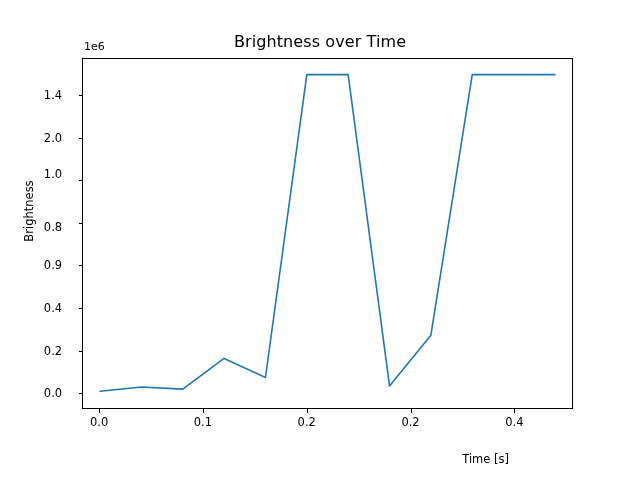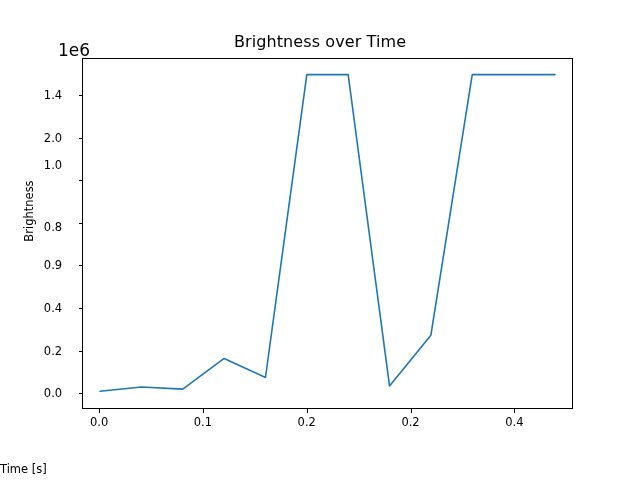--- a/index.html
+++ b/index.html
@@ -23,7 +23,7 @@
     font-size:16px; color:#000000; letter-spacing:0.1px;
   }
   .offset-text {
-    position:absolute; left:58px; top:40px; font-size:17px; color:#000000;
+    position:absolute; left:84px; top:40px; font-size:11px; color:#000000;
   }
   .xlabel {
     position:absolute; left:0; top:452px; width:509px; text-align:left;

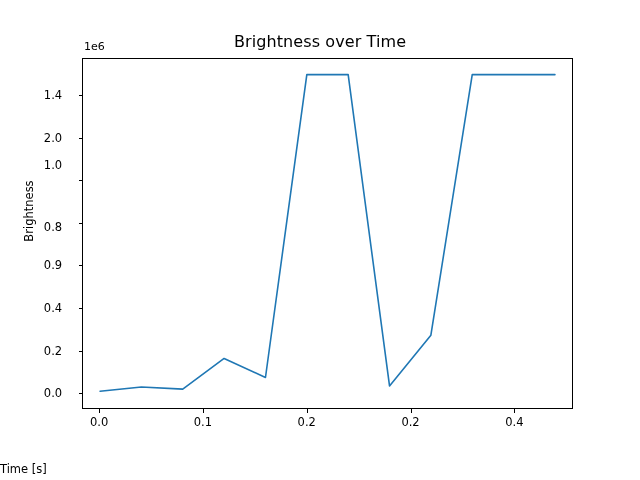--- a/index.html
+++ b/index.html
@@ -85,7 +85,7 @@
       <div class="tickmark ytickmark" style="left: 78.5px; top: 222.851px;"></div>
       <div class="ytick-label" style="left: 32px; width: 42px; top: 227px;">0.8</div>
       <div class="tickmark ytickmark" style="left: 78.5px; top: 180.254px;"></div>
-      <div class="ytick-label" style="left: 32px; width: 42px; top: 165px;">1.0</div>
+      <div class="ytick-label" style="left: 32px; width: 42px; top: 174px;">1.0</div>
       <div class="tickmark ytickmark" style="left: 78.5px; top: 137.657px;"></div>
       <div class="ytick-label" style="left: 32px; width: 42px; top: 137.657px;">2.0</div>
       <div class="tickmark ytickmark" style="left: 78.5px; top: 95.0595px;"></div>

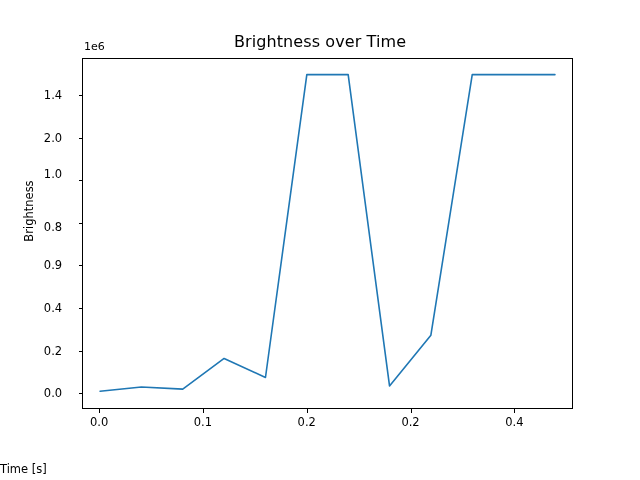--- a/index.html
+++ b/index.html
@@ -26,8 +26,8 @@
     position:absolute; left:84px; top:40px; font-size:11px; color:#000000;
   }
   .xlabel {
-    position:absolute; left:0; top:452px; width:509px; text-align:left;
-    font-size:11.5px; color:#000000;margin-top:10px;
+    position:absolute; left:0; top:452px; width:509px; text-align:right;
+    font-size:11.5px; color:#000000;
   }
   .ylabel {
     position:absolute; left:-16px; top:204px; width:90px; text-align:center;

